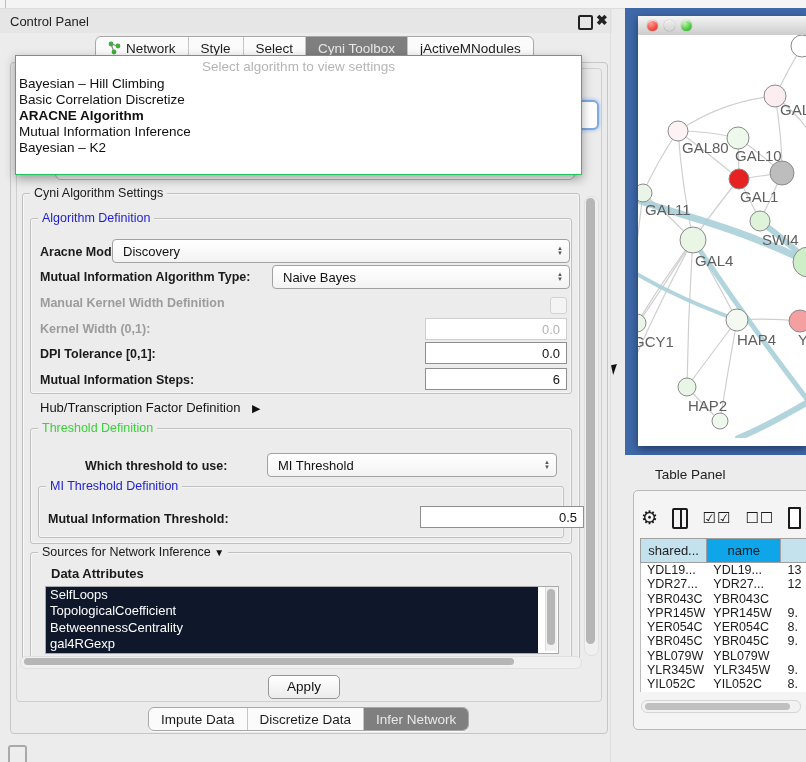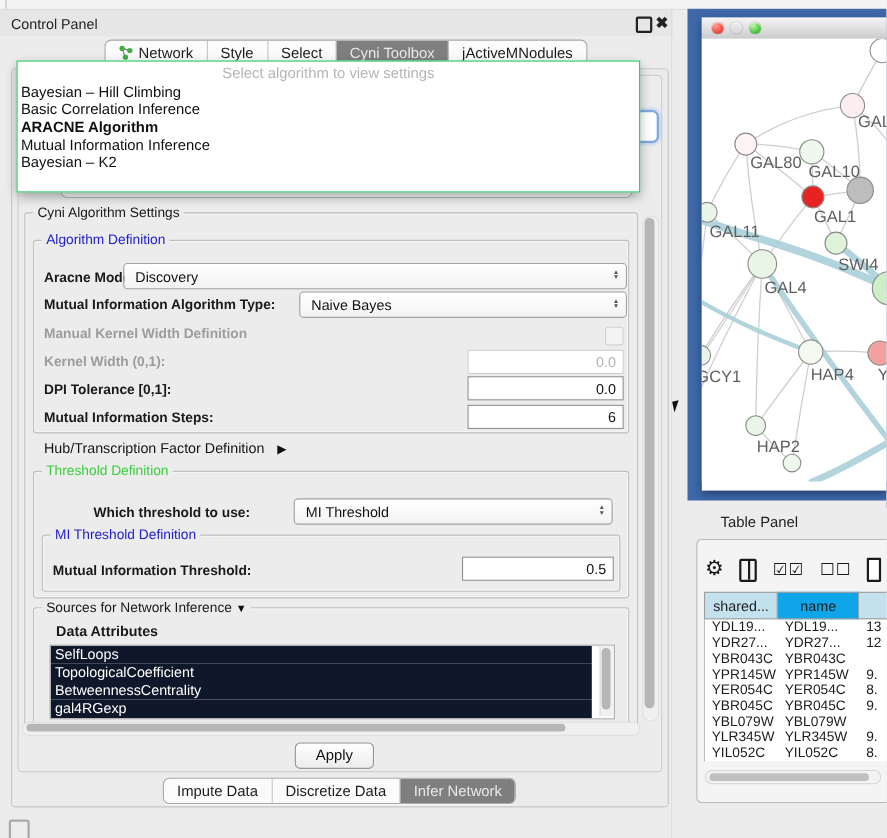--- a/index.html
+++ b/index.html
@@ -154,7 +154,7 @@
   <div id="popup-placeholder">Select algorithm to view settings</div>
   <div id="popup-items">
       <div class="popup-item">Bayesian – Hill Climbing</div>
-      <div class="popup-item">Basic Correlation Inference</div>
+      <div class="popup-item">Basic Correlation Discretize</div>
       <div class="popup-item bold">ARACNE Algorithm</div>
       <div class="popup-item">Mutual Information Inference</div>
       <div class="popup-item">Bayesian – K2</div>

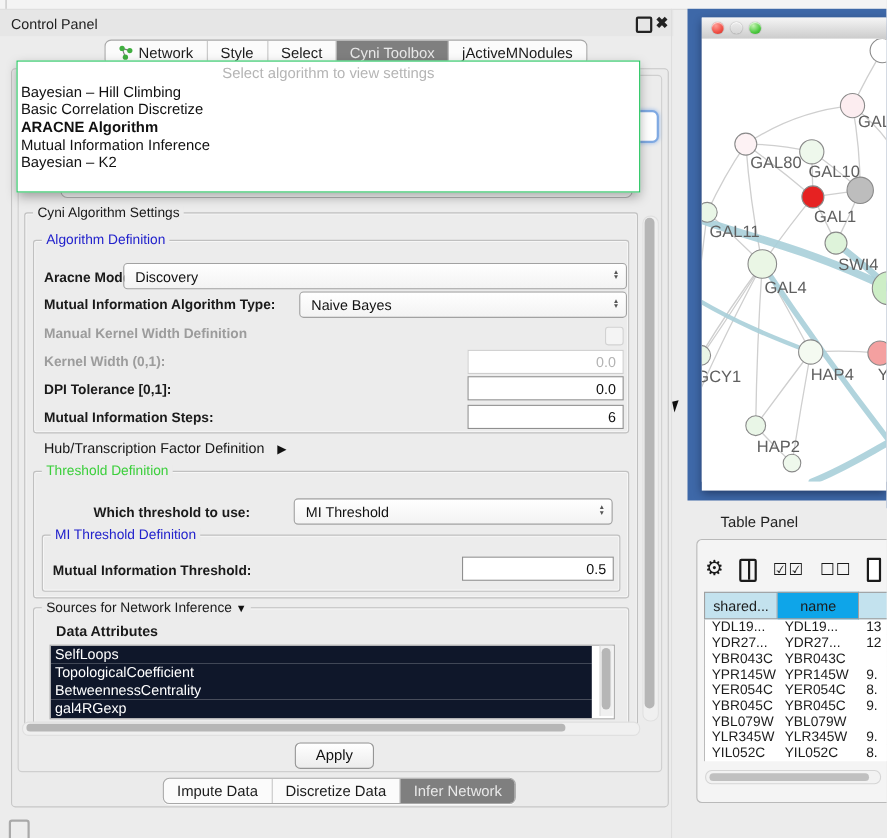--- a/index.html
+++ b/index.html
@@ -217,7 +217,7 @@
 <div class="abs grp" style="left:38px;top:486px;width:524px;height:50px;"></div>
 <div class="abs grp-legend legend-blue" style="left:46px;top:480px;">MI Threshold Definition</div>
 <div class="abs lbl" style="left:48px;top:512px;">Mutual Information Threshold:</div>
-<div class="abs field" style="left:420px;top:506px;width:138px;height:22px;">0.5</div>
+<div class="abs field" style="left:420px;top:506px;width:164px;height:22px;">0.5</div>
 
 <div class="abs grp" style="left:30px;top:552px;width:540px;height:108px;"></div>
 <div class="abs grp-legend" style="left:38px;top:546px;color:#1a1a1a;">

